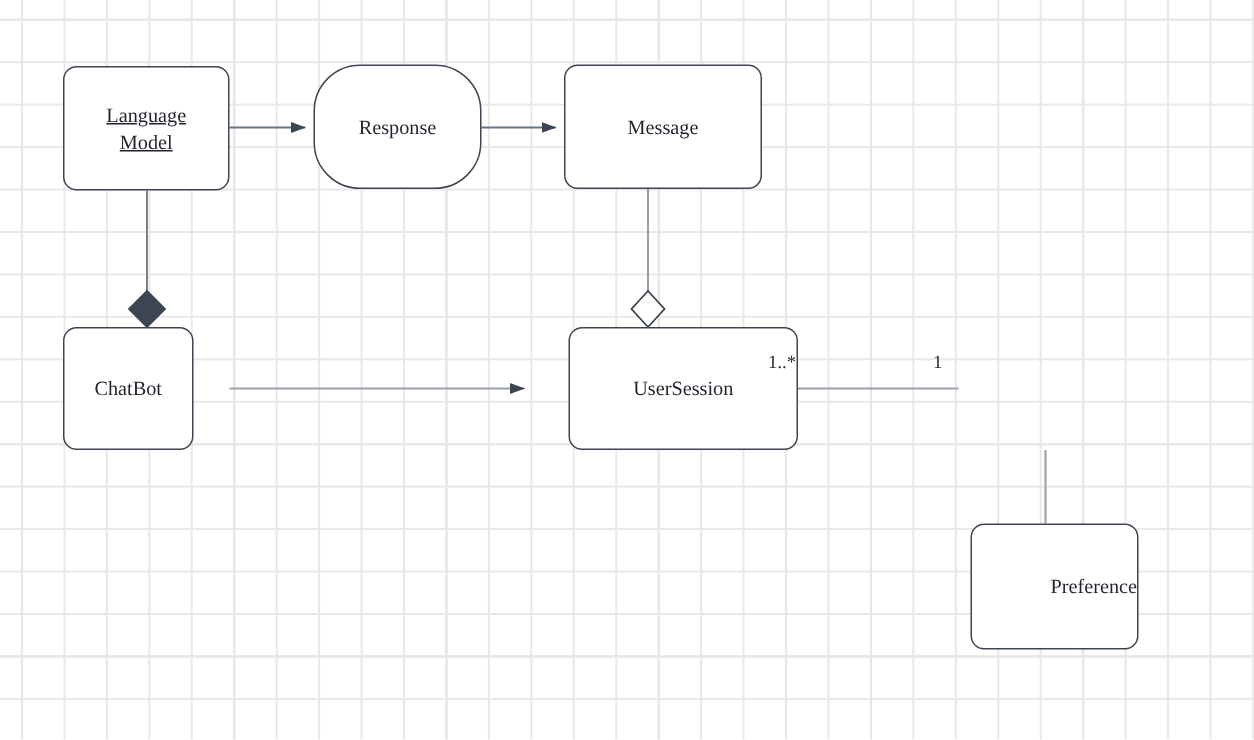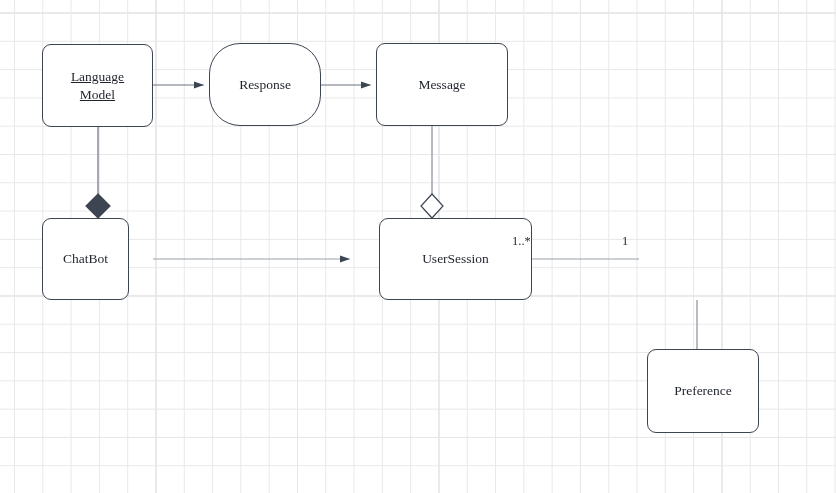--- a/index.html
+++ b/index.html
@@ -128,7 +128,7 @@
   </div>
 
 
-  <div class="node" style="left:647px; top:349px; width:112px; height:84px;">
+  <div class="node" style="left:647px; top:349px; width:112px; height:84px;justify-content:flex-end;">
     <span>Preference</span>
   </div>
 

